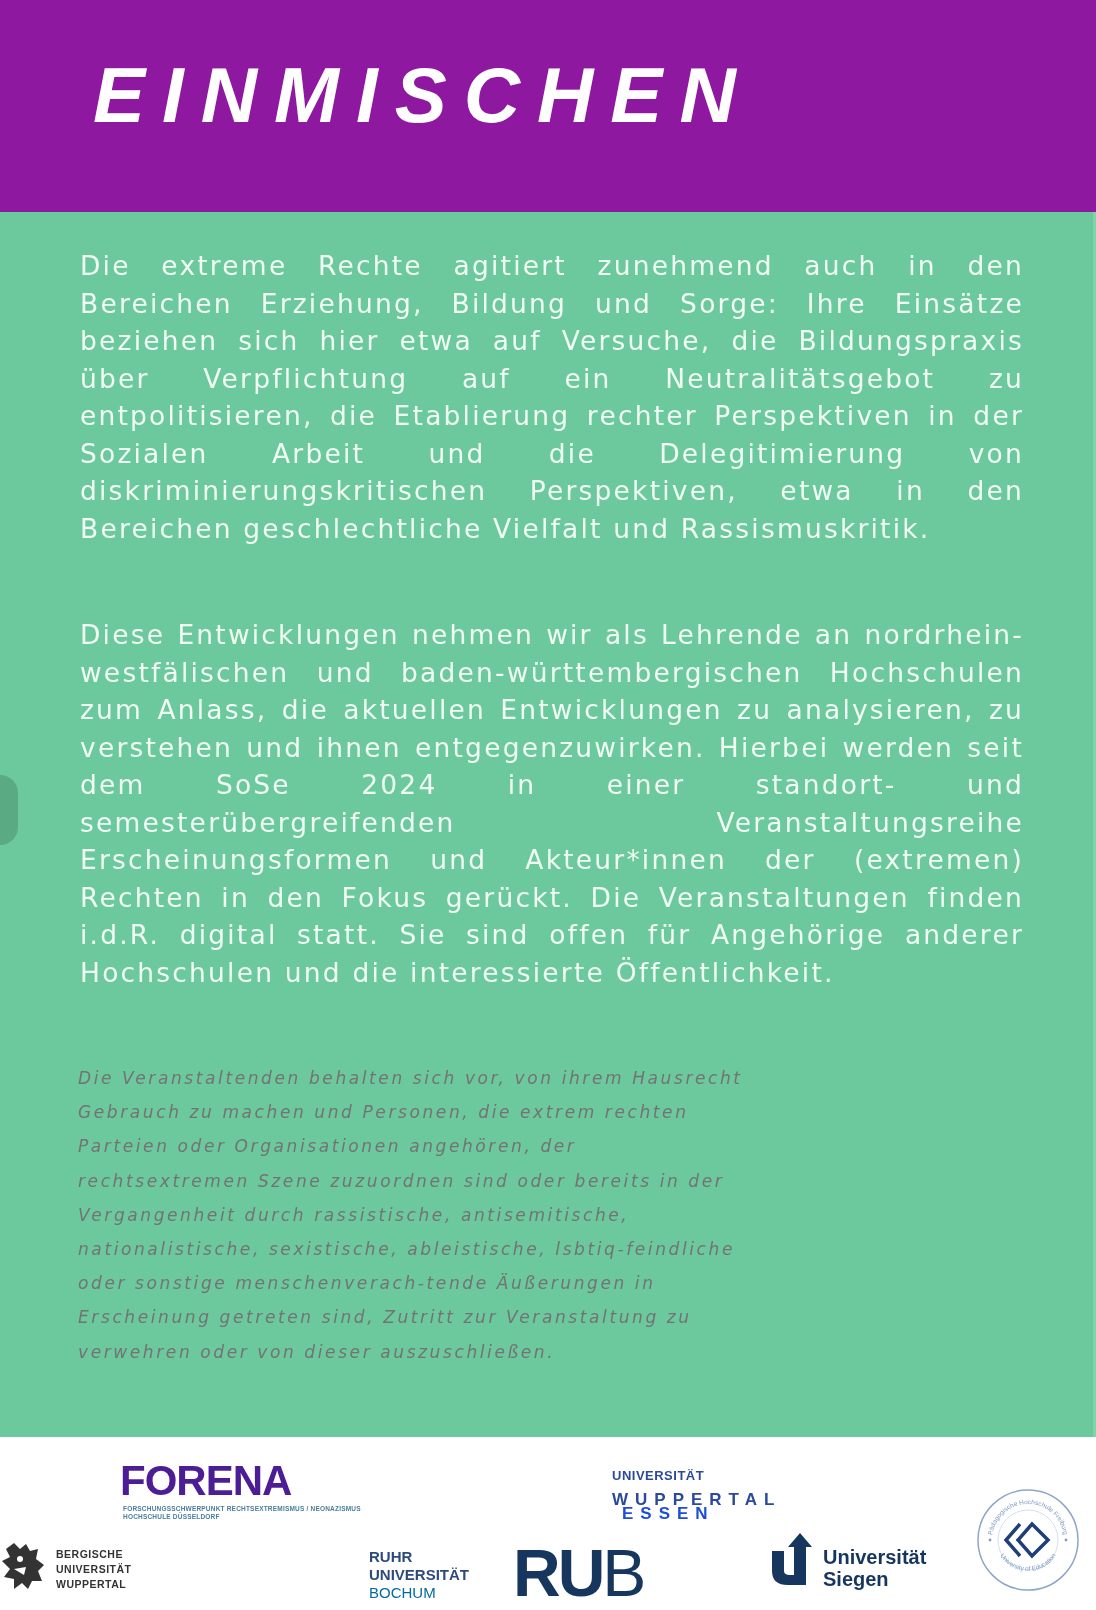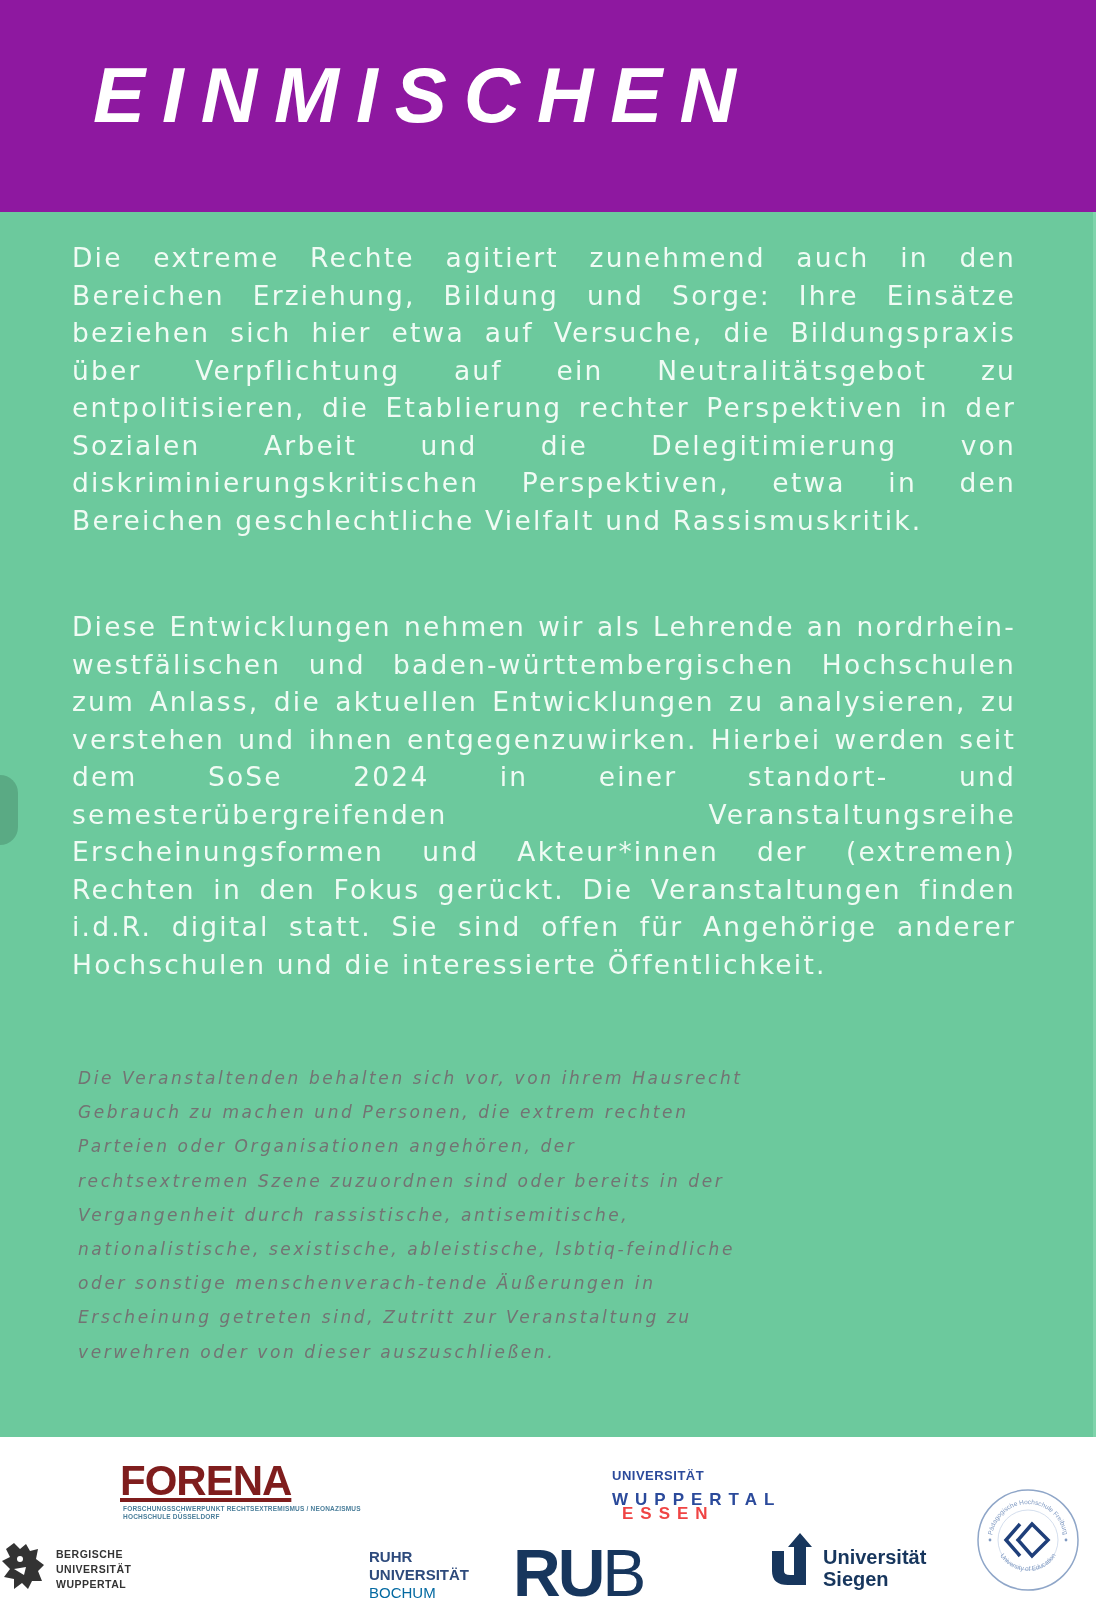--- a/index.html
+++ b/index.html
@@ -9,7 +9,7 @@
   .green { position:absolute; left:0; top:212px; width:1096px; height:1225px; background:#6cc99d; }
   .edge-strip { position:absolute; right:0; top:212px; width:3px; height:1225px; background:#7fd4ab; }
   .side-tab { position:absolute; left:-18px; top:775px; width:36px; height:70px; border-radius:35px; background:#5aaa84; }
-  .para { position:absolute; left:68px; width:944px; color:#f0fbf4; font-family:"DejaVu Sans", sans-serif; font-size:26.5px; line-height:37.5px; letter-spacing:2.2px; text-align:justify; text-align-last:left; margin:4px; }
+  .para { position:absolute; left:68px; width:944px; color:#f0fbf4; font-family:"DejaVu Sans", sans-serif; font-size:26.5px; line-height:37.5px; letter-spacing:2.2px; text-align:justify; text-align-last:left; margin:12px; }
   .p1 { top:235px; }
   .p2 { top:604px; }
   .p3 { position:absolute; left:70px; top:1053px; width:960px; color:#737373; font-family:"DejaVu Sans", sans-serif; font-style:italic; font-size:17px; line-height:34.2px; letter-spacing:2.6px; margin:8px; white-space:pre-line; }

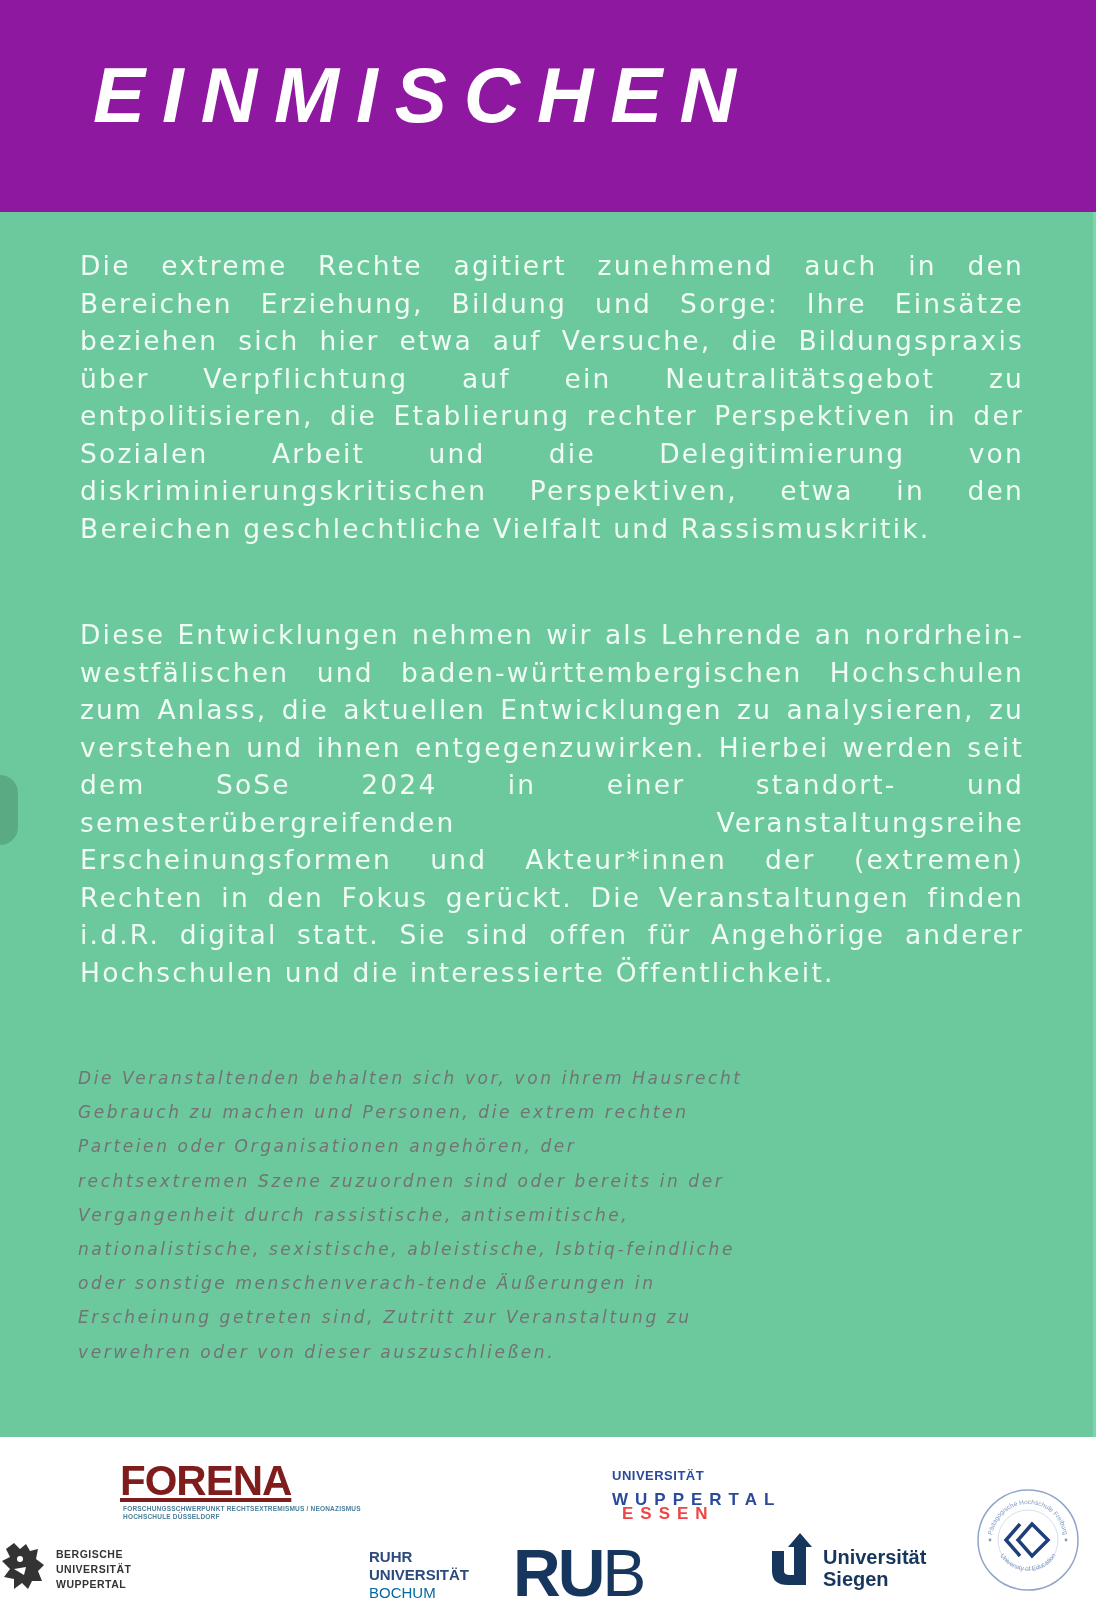--- a/index.html
+++ b/index.html
@@ -14,7 +14,7 @@
   .p2 { top:604px; }
   .p3 { position:absolute; left:70px; top:1053px; width:960px; color:#737373; font-family:"DejaVu Sans", sans-serif; font-style:italic; font-size:17px; line-height:34.2px; letter-spacing:2.6px; margin:8px; white-space:pre-line; }
   .logo { position:absolute; }
-  .forena-name { left:120px; top:1460px; font-family:"Liberation Sans", sans-serif; font-size:42px; font-weight:bold; color:#7f1d1d; letter-spacing:-1px; line-height:1;text-decoration:underline; }
+  .forena-name { left:120px; top:1460px; font-family:"Liberation Sans", sans-serif; font-size:42px; font-weight:bold; color:#4c1d95; letter-spacing:-1px; line-height:1; }
   .forena-sub { left:123px; top:1505px; font-family:"Liberation Sans", sans-serif; font-size:6.5px; font-weight:bold; color:#4a7e9a; line-height:8px; letter-spacing:0.2px; }
   .ude-top { left:612px; top:1468px; font-family:"Liberation Sans", sans-serif; font-weight:bold; font-size:13px; color:#2b4a9b; letter-spacing:0.5px; }
   .ude-mid { left:612px; top:1490px; font-family:"Liberation Sans", sans-serif; font-weight:bold; font-size:17px; color:#2b4a9b; letter-spacing:7px; }

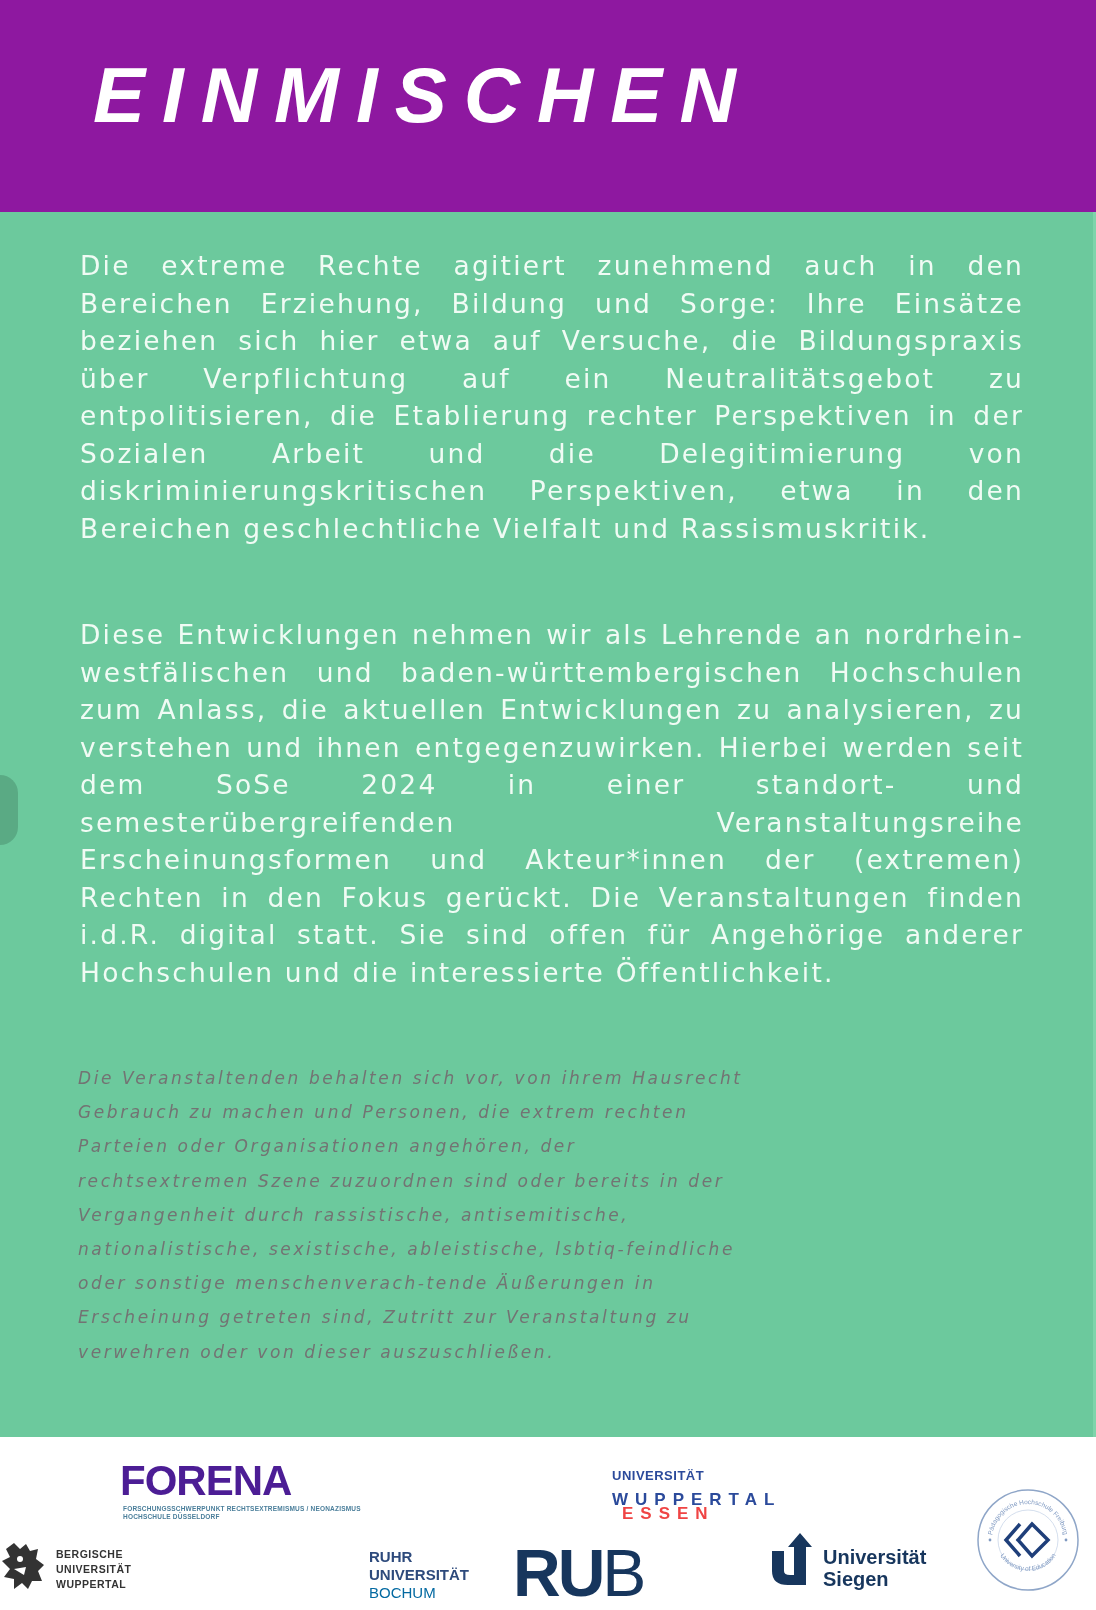--- a/index.html
+++ b/index.html
@@ -18,7 +18,7 @@
   .forena-sub { left:123px; top:1505px; font-family:"Liberation Sans", sans-serif; font-size:6.5px; font-weight:bold; color:#4a7e9a; line-height:8px; letter-spacing:0.2px; }
   .ude-top { left:612px; top:1468px; font-family:"Liberation Sans", sans-serif; font-weight:bold; font-size:13px; color:#2b4a9b; letter-spacing:0.5px; }
   .ude-mid { left:612px; top:1490px; font-family:"Liberation Sans", sans-serif; font-weight:bold; font-size:17px; color:#2b4a9b; letter-spacing:7px; }
-  .ude-bot { left:622px; top:1504px; font-family:"Liberation Sans", sans-serif; font-weight:bold; font-size:17px; color:#ef4444; letter-spacing:7px; }
+  .ude-bot { left:622px; top:1504px; font-family:"Liberation Sans", sans-serif; font-weight:bold; font-size:17px; color:#1d4ed8; letter-spacing:7px; }
   .buw-crest { left:0px; top:1541px; width:46px; height:50px; }
   .buw-text { left:56px; top:1547px; font-family:"Liberation Sans", sans-serif; font-weight:bold; font-size:10.5px; line-height:15px; color:#333; letter-spacing:0.5px; }
   .rub-text { left:369px; top:1548px; font-family:"Liberation Sans", sans-serif; font-weight:bold; font-size:15px; line-height:18px; color:#2d4a7c; }

